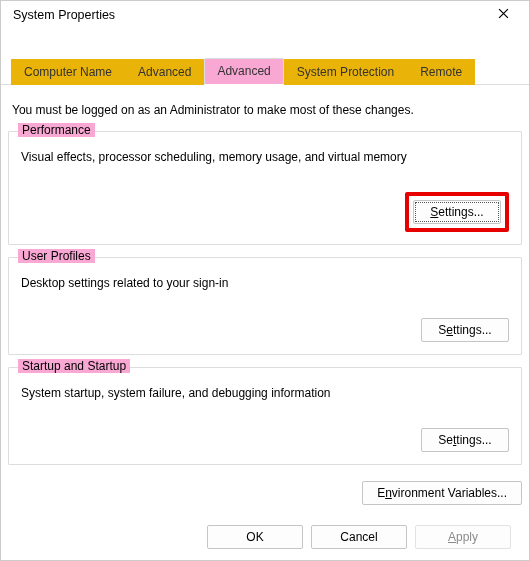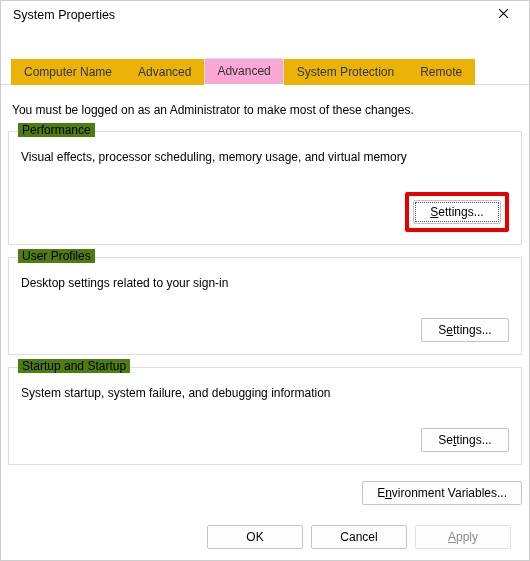--- a/index.html
+++ b/index.html
@@ -86,7 +86,7 @@
     position: absolute;
     top: -9px;
     left: 9px;
-    background: #4d7c0f;
+    background: #f9a8d4;
     padding: 0 4px;
     color: #000;
   }

